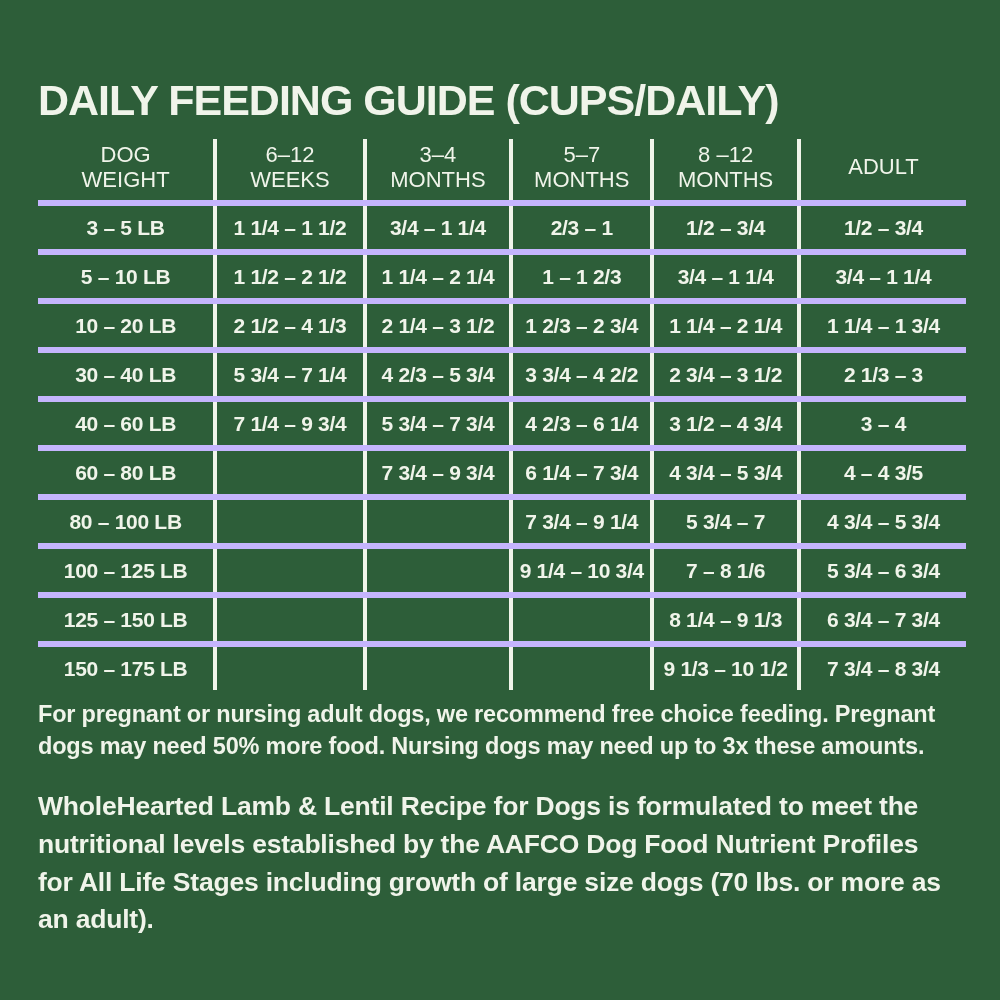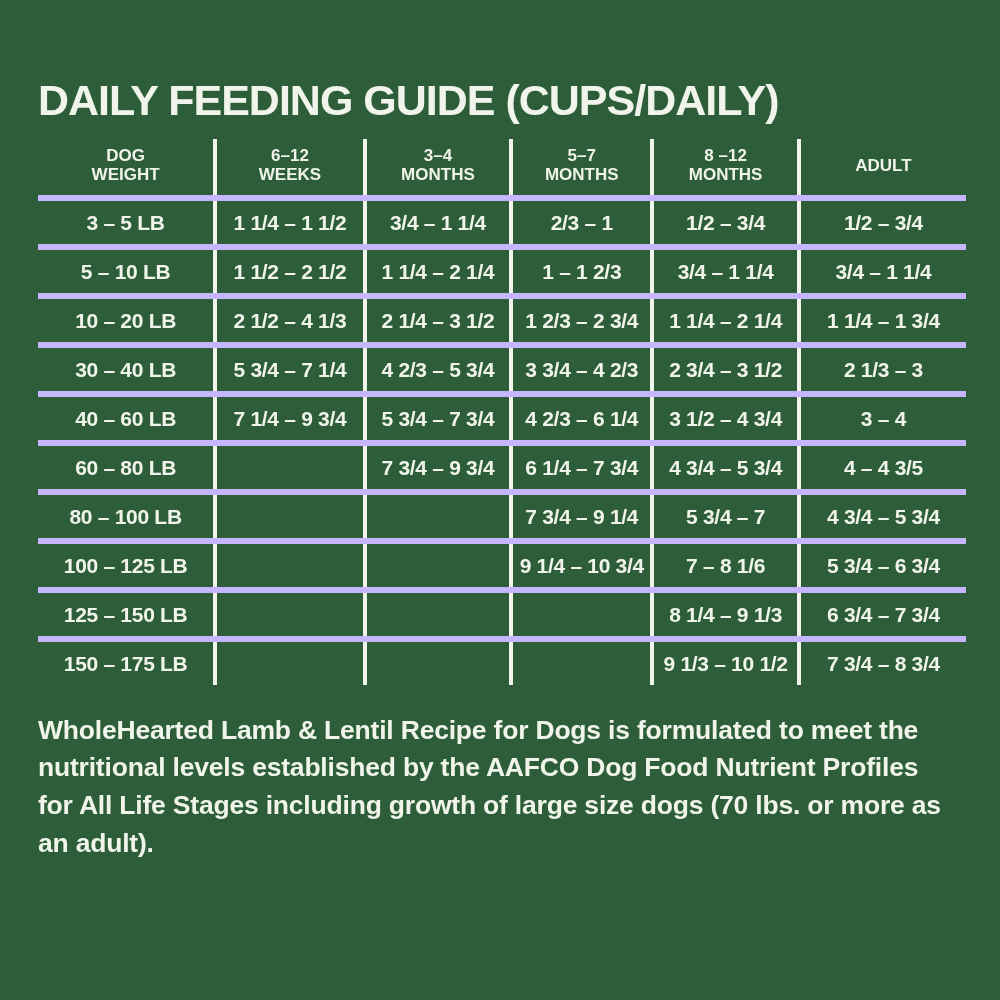--- a/index.html
+++ b/index.html
@@ -37,8 +37,8 @@
   col.c5 { width: 15.8%; }
   col.c6 { width: 18.0%; }
   .feeding-table th {
-    font-size: 17px;
-    font-weight: 700;
+    font-size: 22px;
+    font-weight: 400;
     line-height: 1.12;
     white-space: pre-line;
     text-align: center;

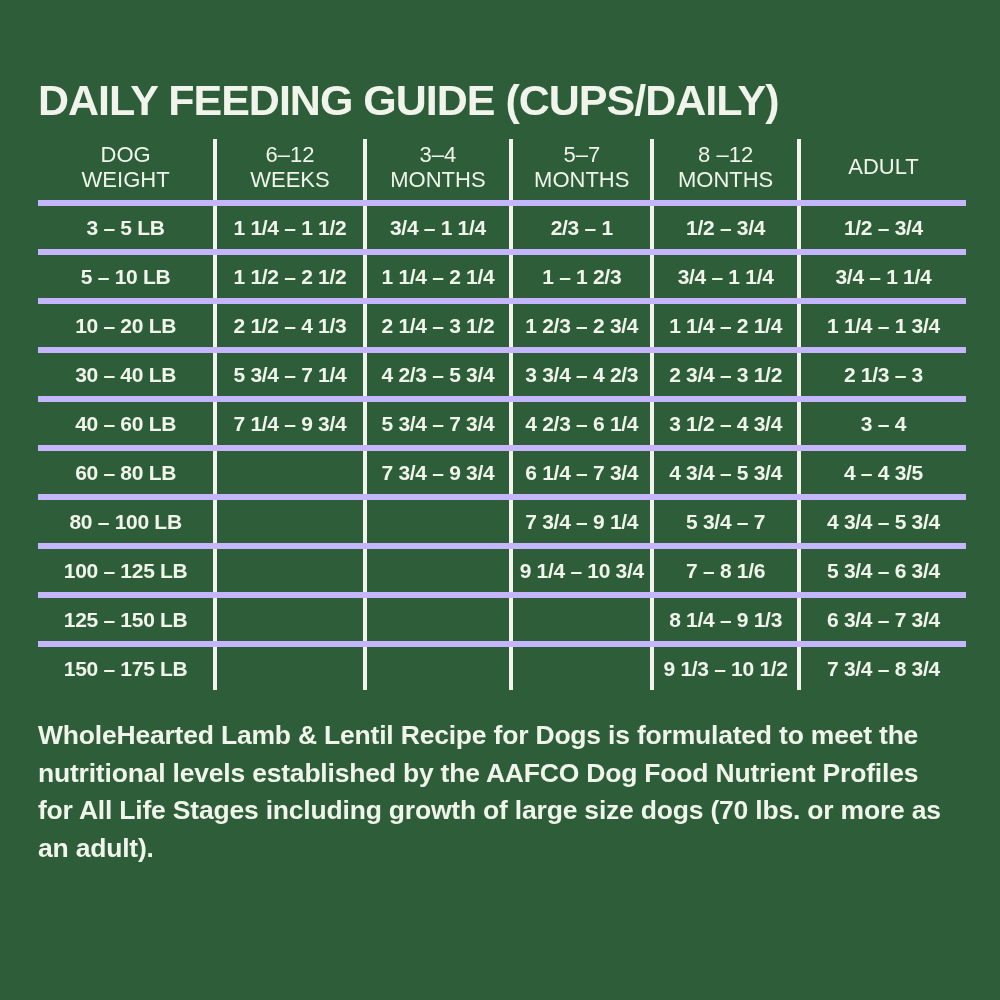--- a/index.html
+++ b/index.html
@@ -139,7 +139,7 @@
           <td>30 – 40 LB</td>
           <td>5 3/4 – 7 1/4</td>
           <td>4 2/3 – 5 3/4</td>
-          <td>3 3/4 – 4 2/3</td>
+          <td>3 3/4 – 4 2/2</td>
           <td>2 3/4 – 3 1/2</td>
           <td>2 1/3 – 3</td>
         </tr>

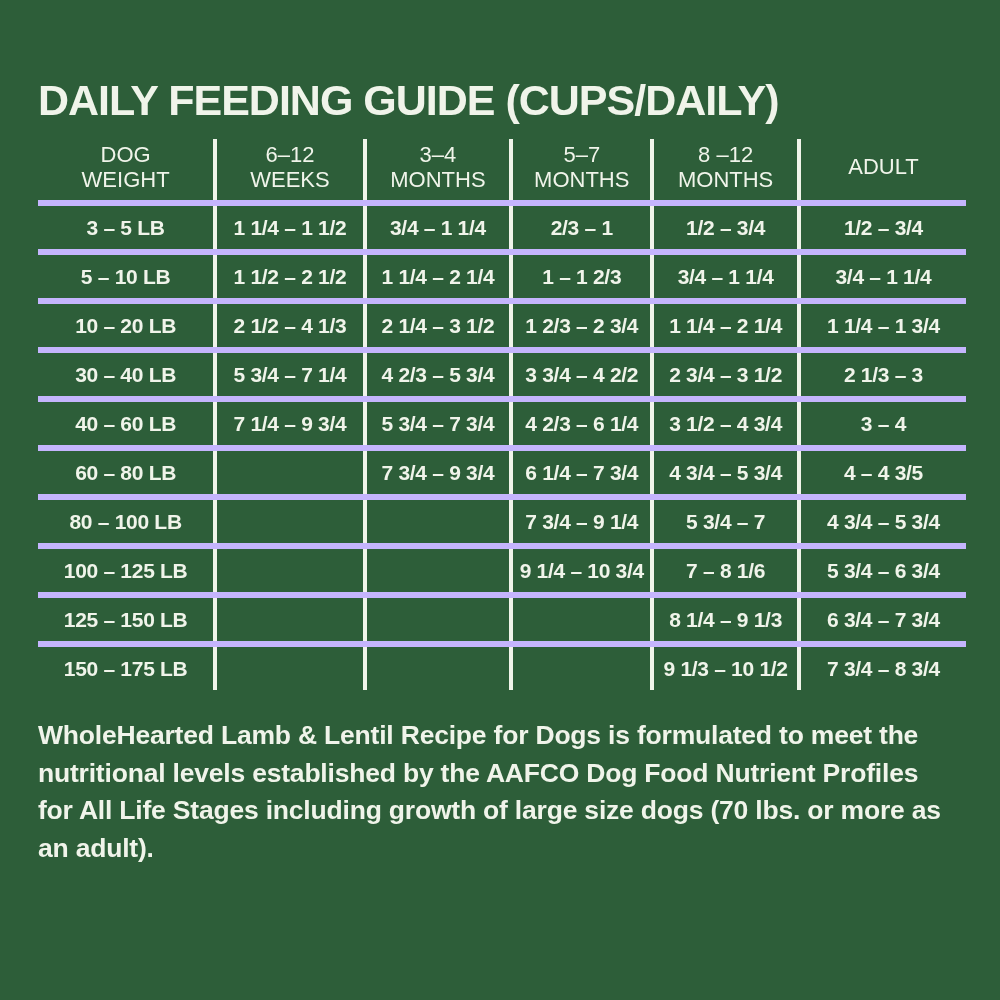--- a/index.html
+++ b/index.html
@@ -194,6 +194,7 @@
       </tbody>
   </table>
 
+  <p class="footnote">For pregnant or nursing adult dogs, we recommend free choice feeding. Pregnant dogs may need 50% more food. Nursing dogs may need up to 3x these amounts.</p>
 
   <p class="description">WholeHearted Lamb &amp; Lentil Recipe for Dogs is formulated to meet the nutritional levels established by the AAFCO Dog Food Nutrient Profiles for All Life Stages including growth of large size dogs (70 lbs. or more as an adult).</p>
 

